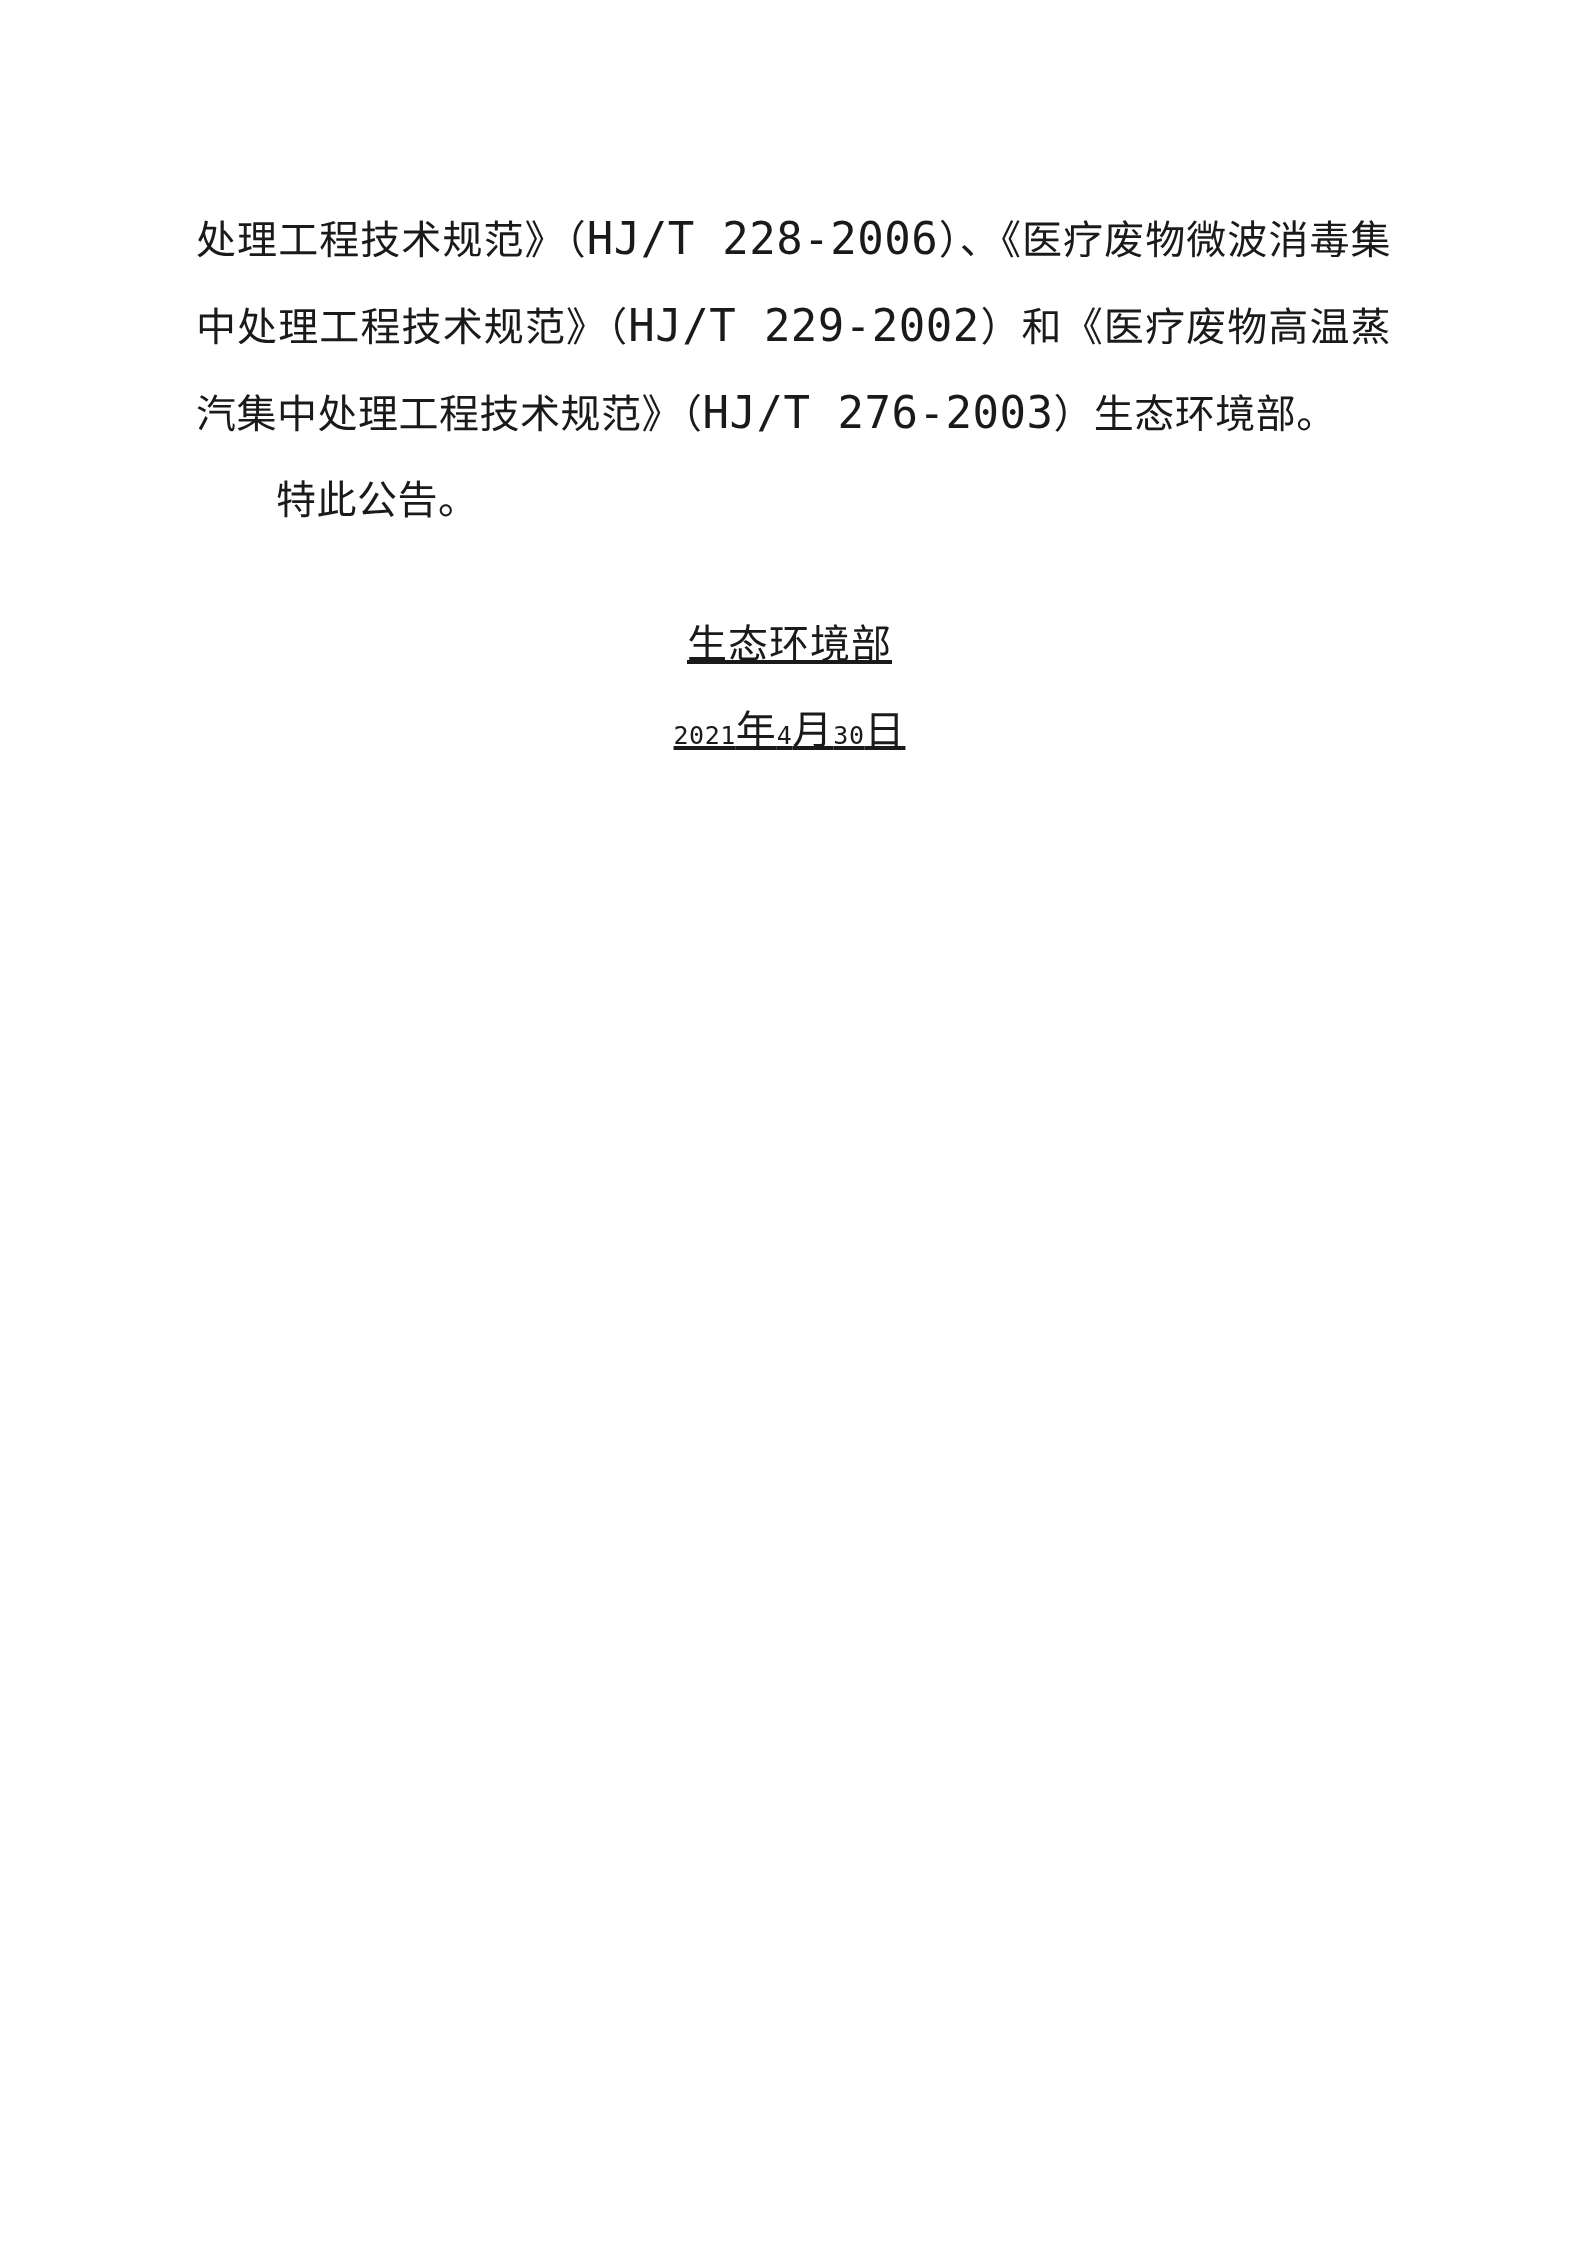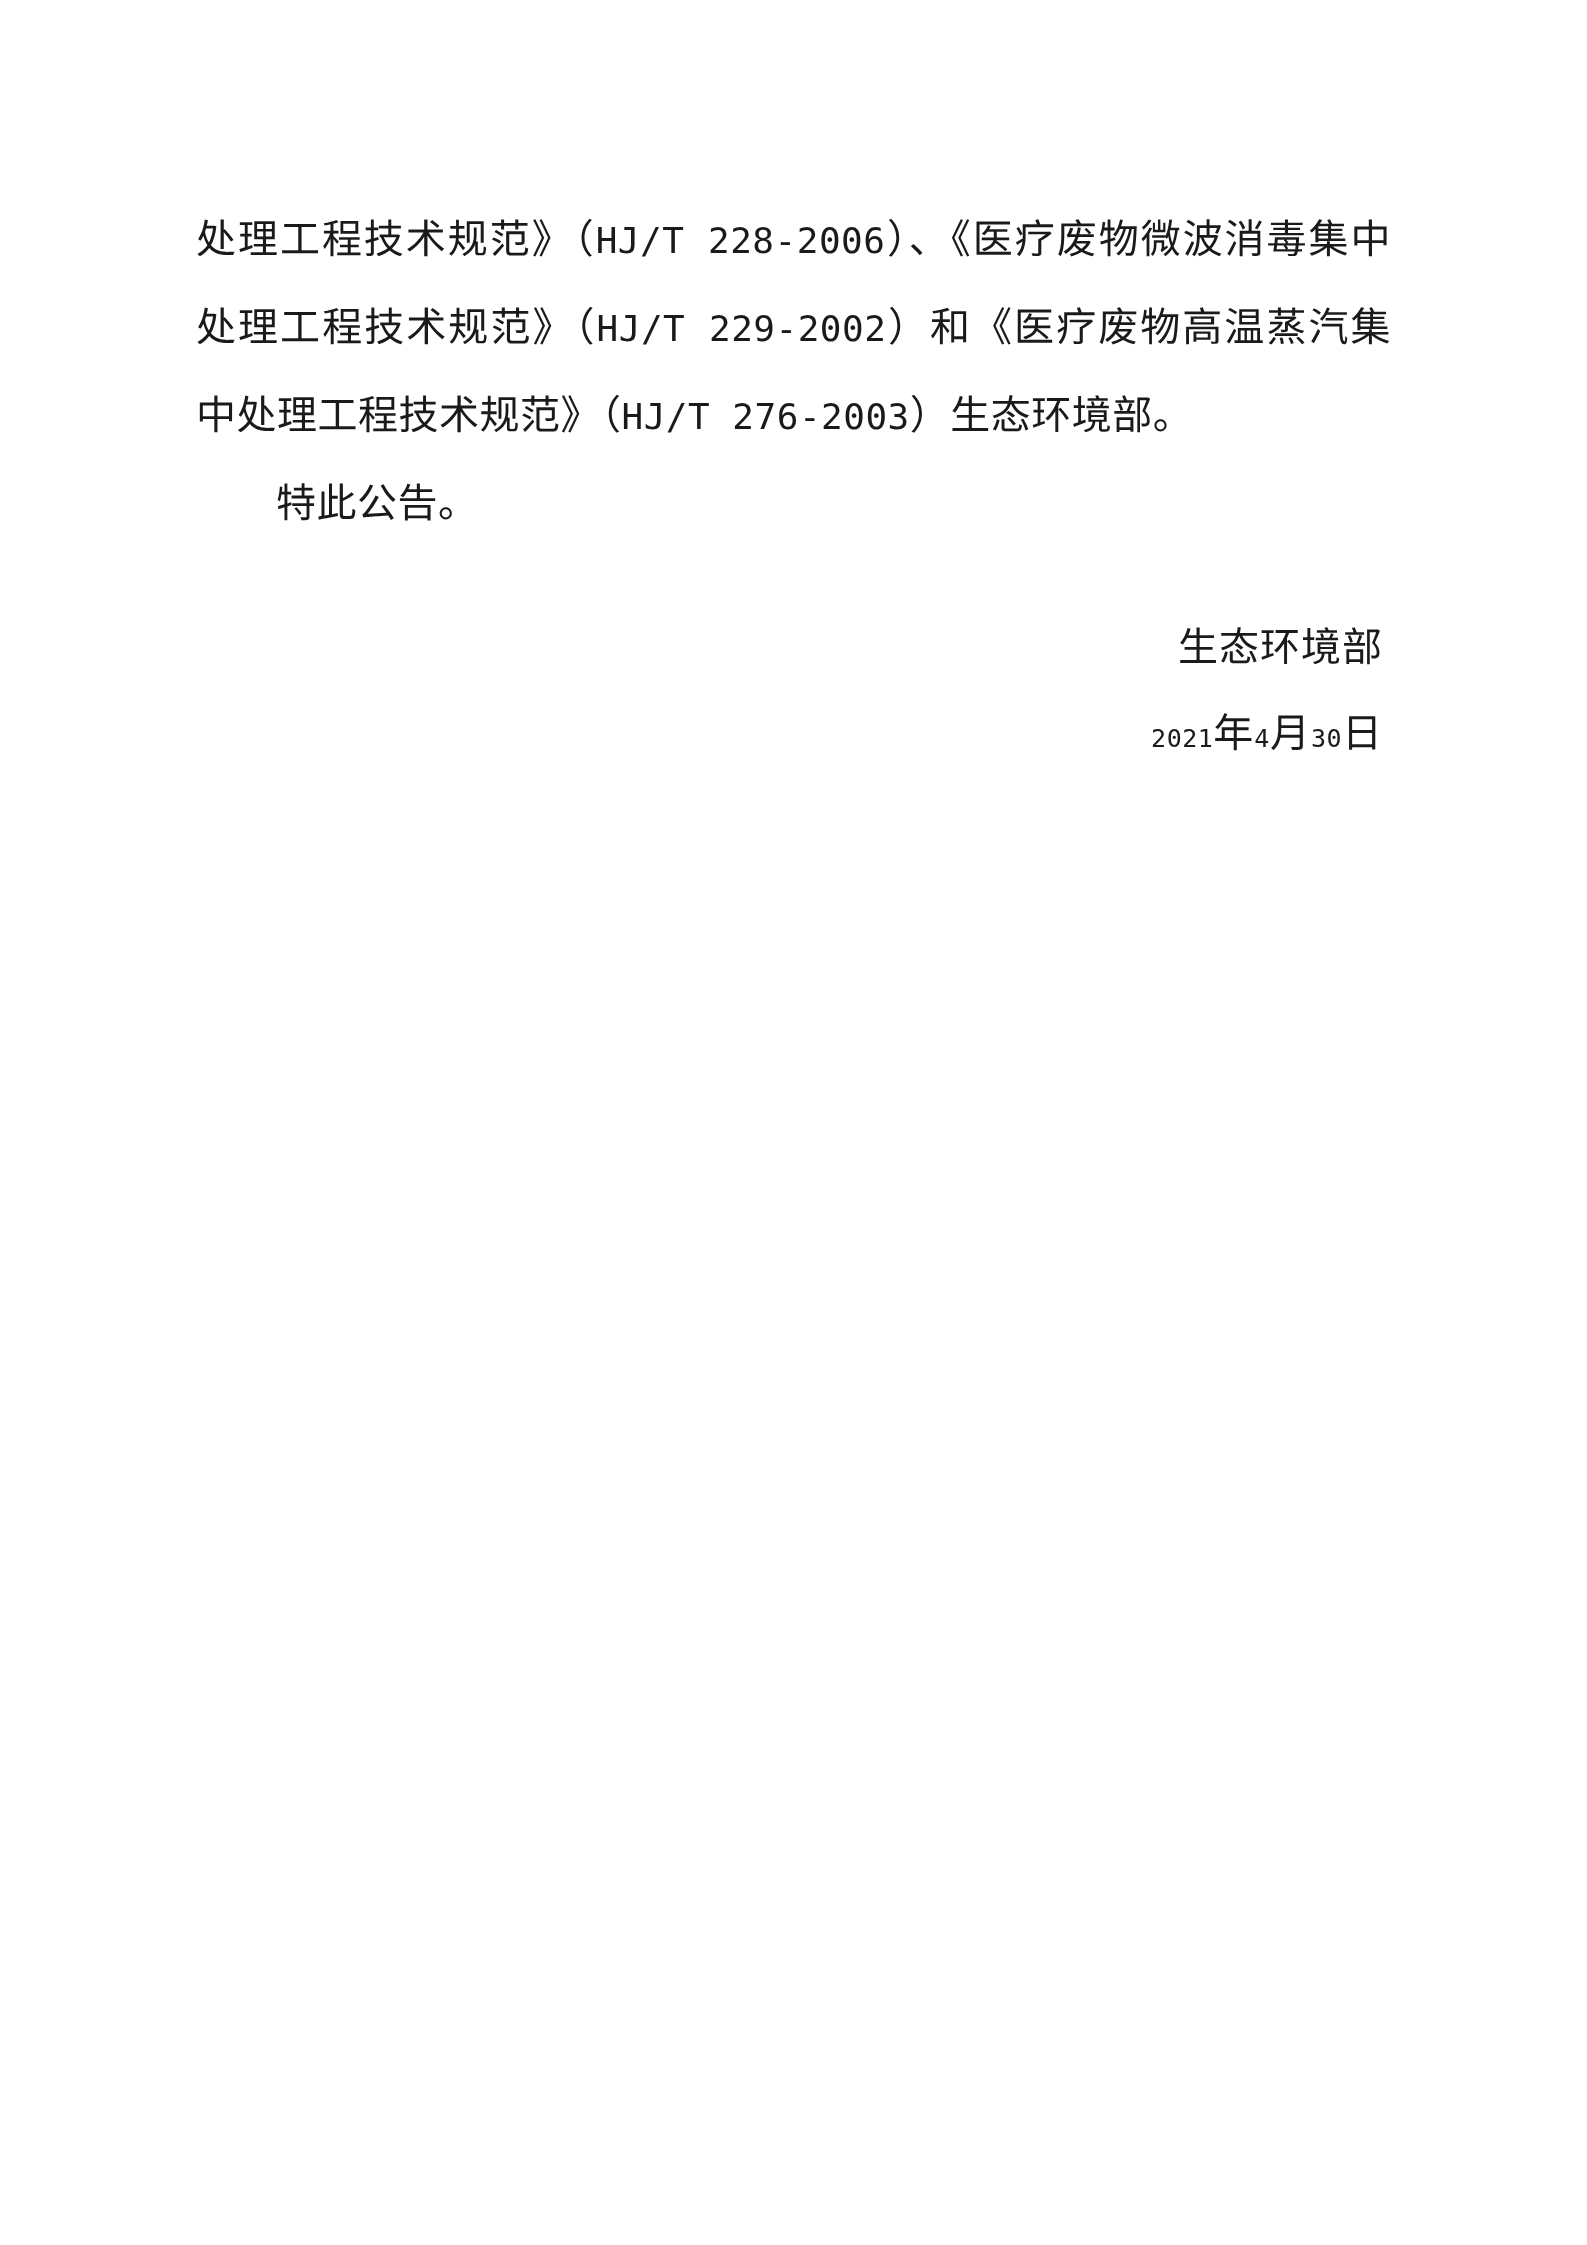--- a/index.html
+++ b/index.html
@@ -44,7 +44,7 @@
   }
   .mono {
     font-family: "DejaVu Sans Mono", "Liberation Mono", monospace;
-    font-size: 36px;
+    font-size: 44px;
     letter-spacing: 0.5px;
   }
   .signature {

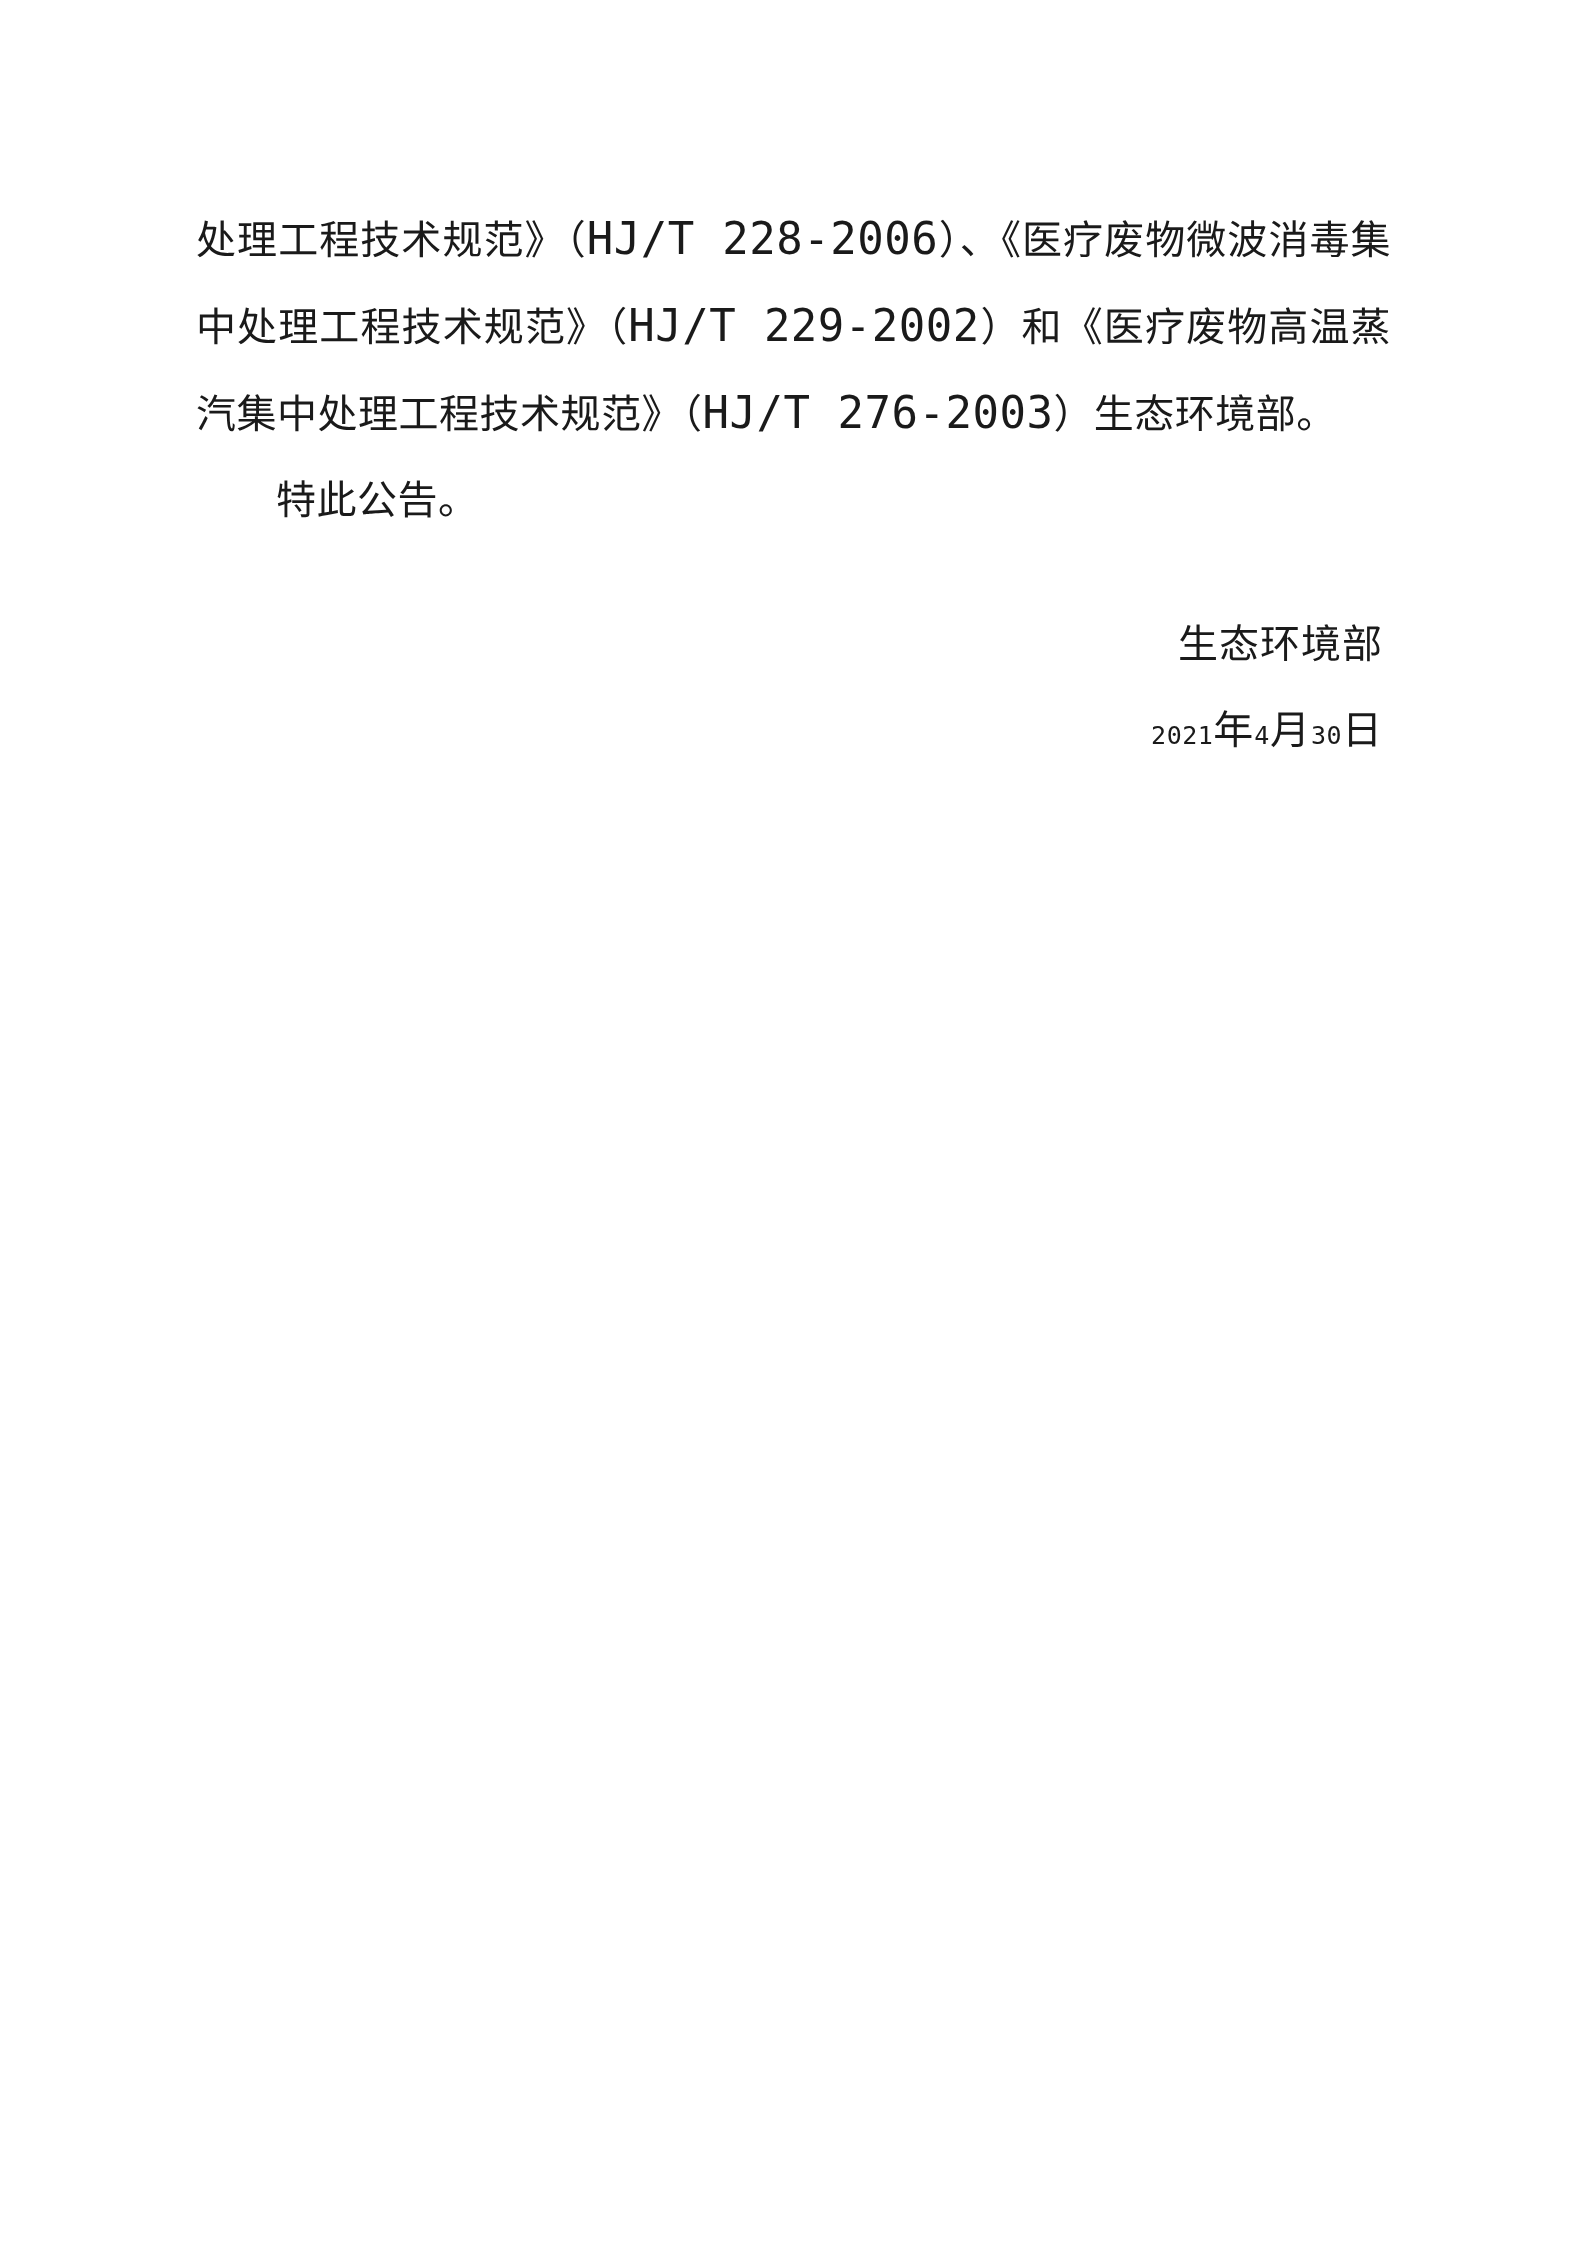--- a/index.html
+++ b/index.html
@@ -49,8 +49,9 @@
   }
   .signature {
     margin-top: 58px;
-    text-align: right;
+    text-align: center;
     padding-right: 8px;
+    text-decoration: underline;
   }
   .sig-line {
     font-size: 40px;

